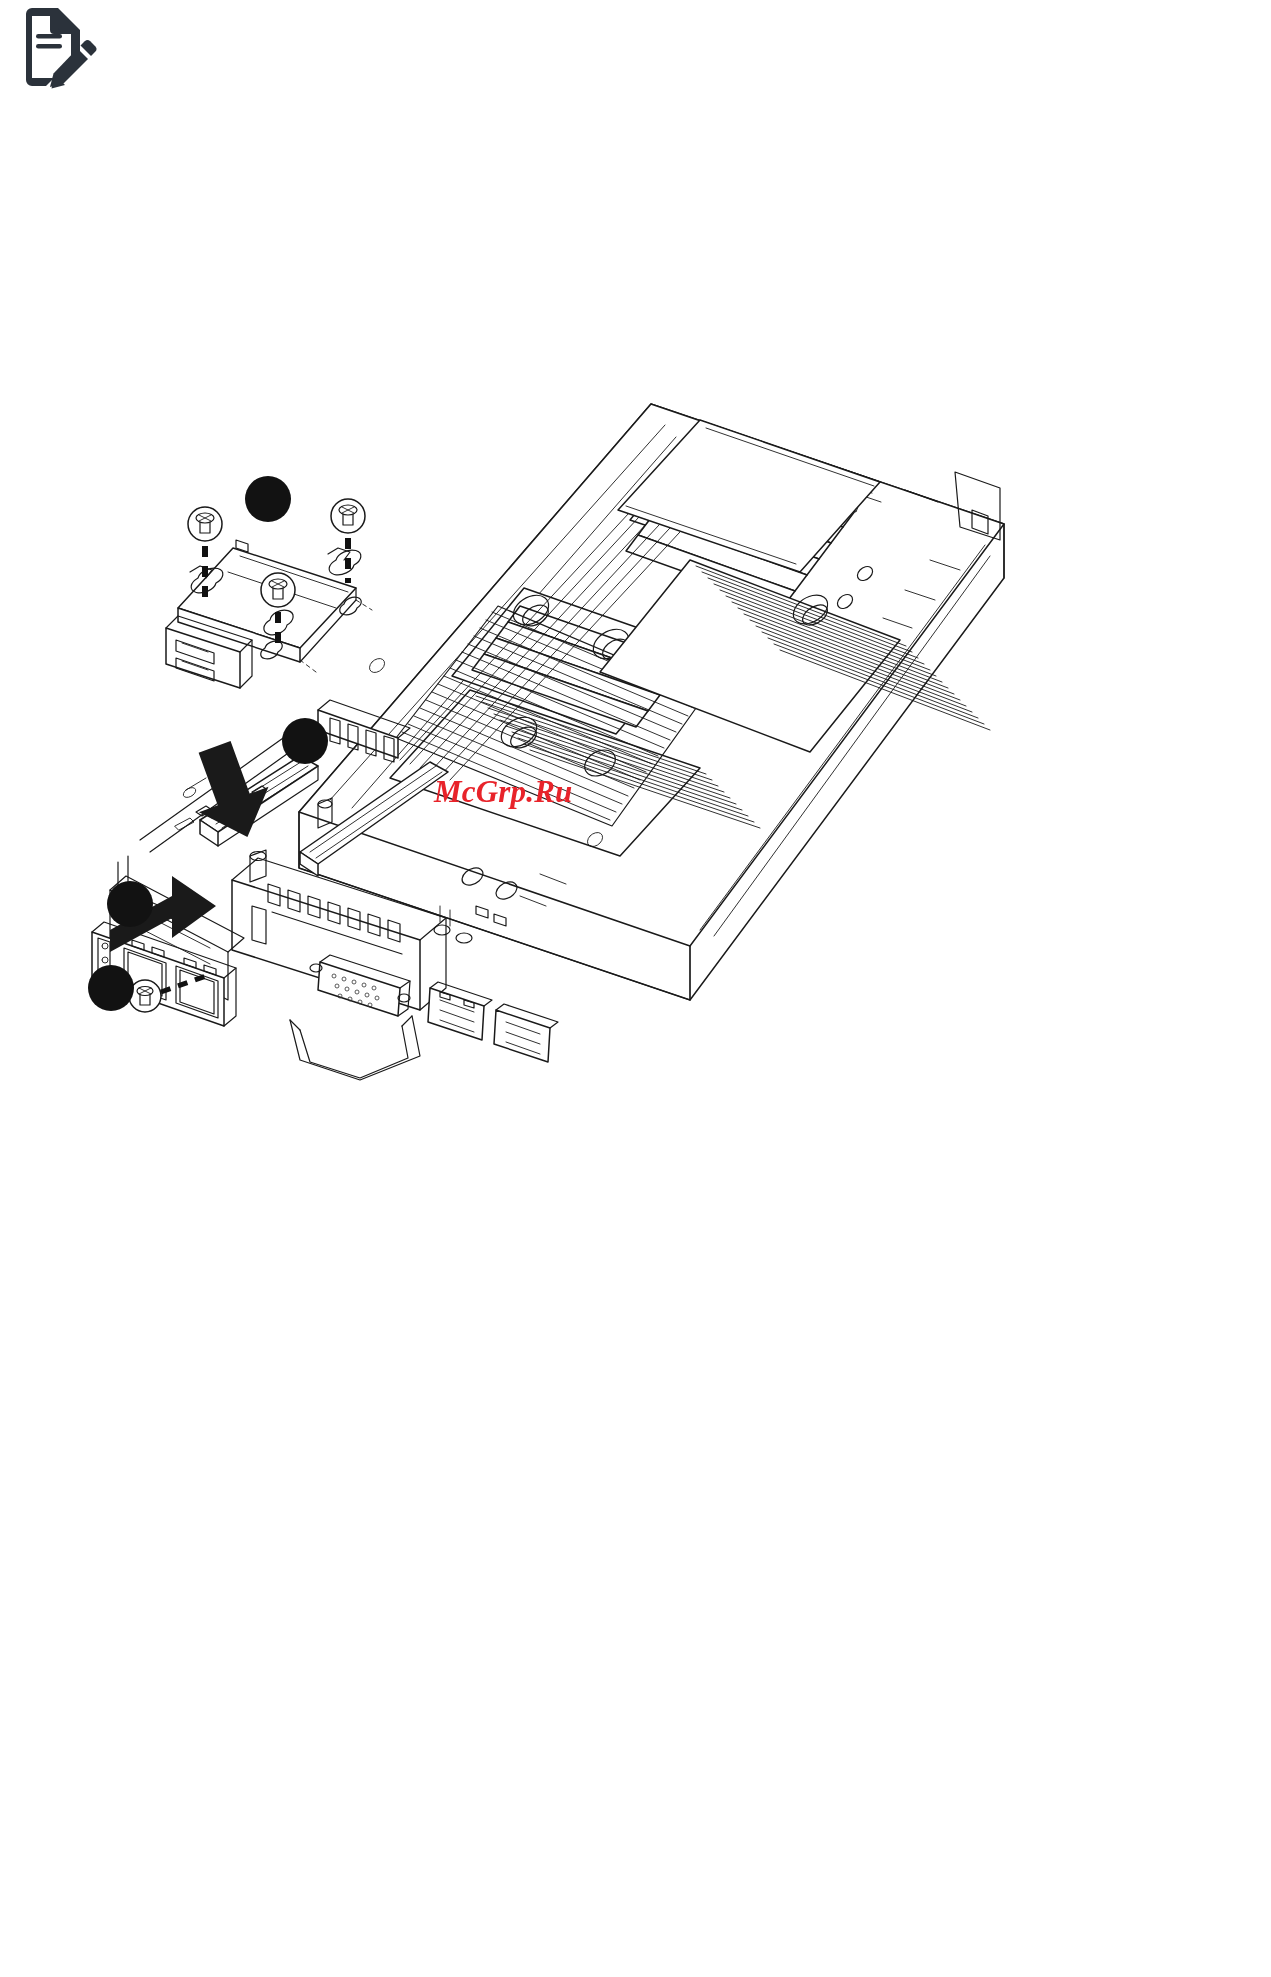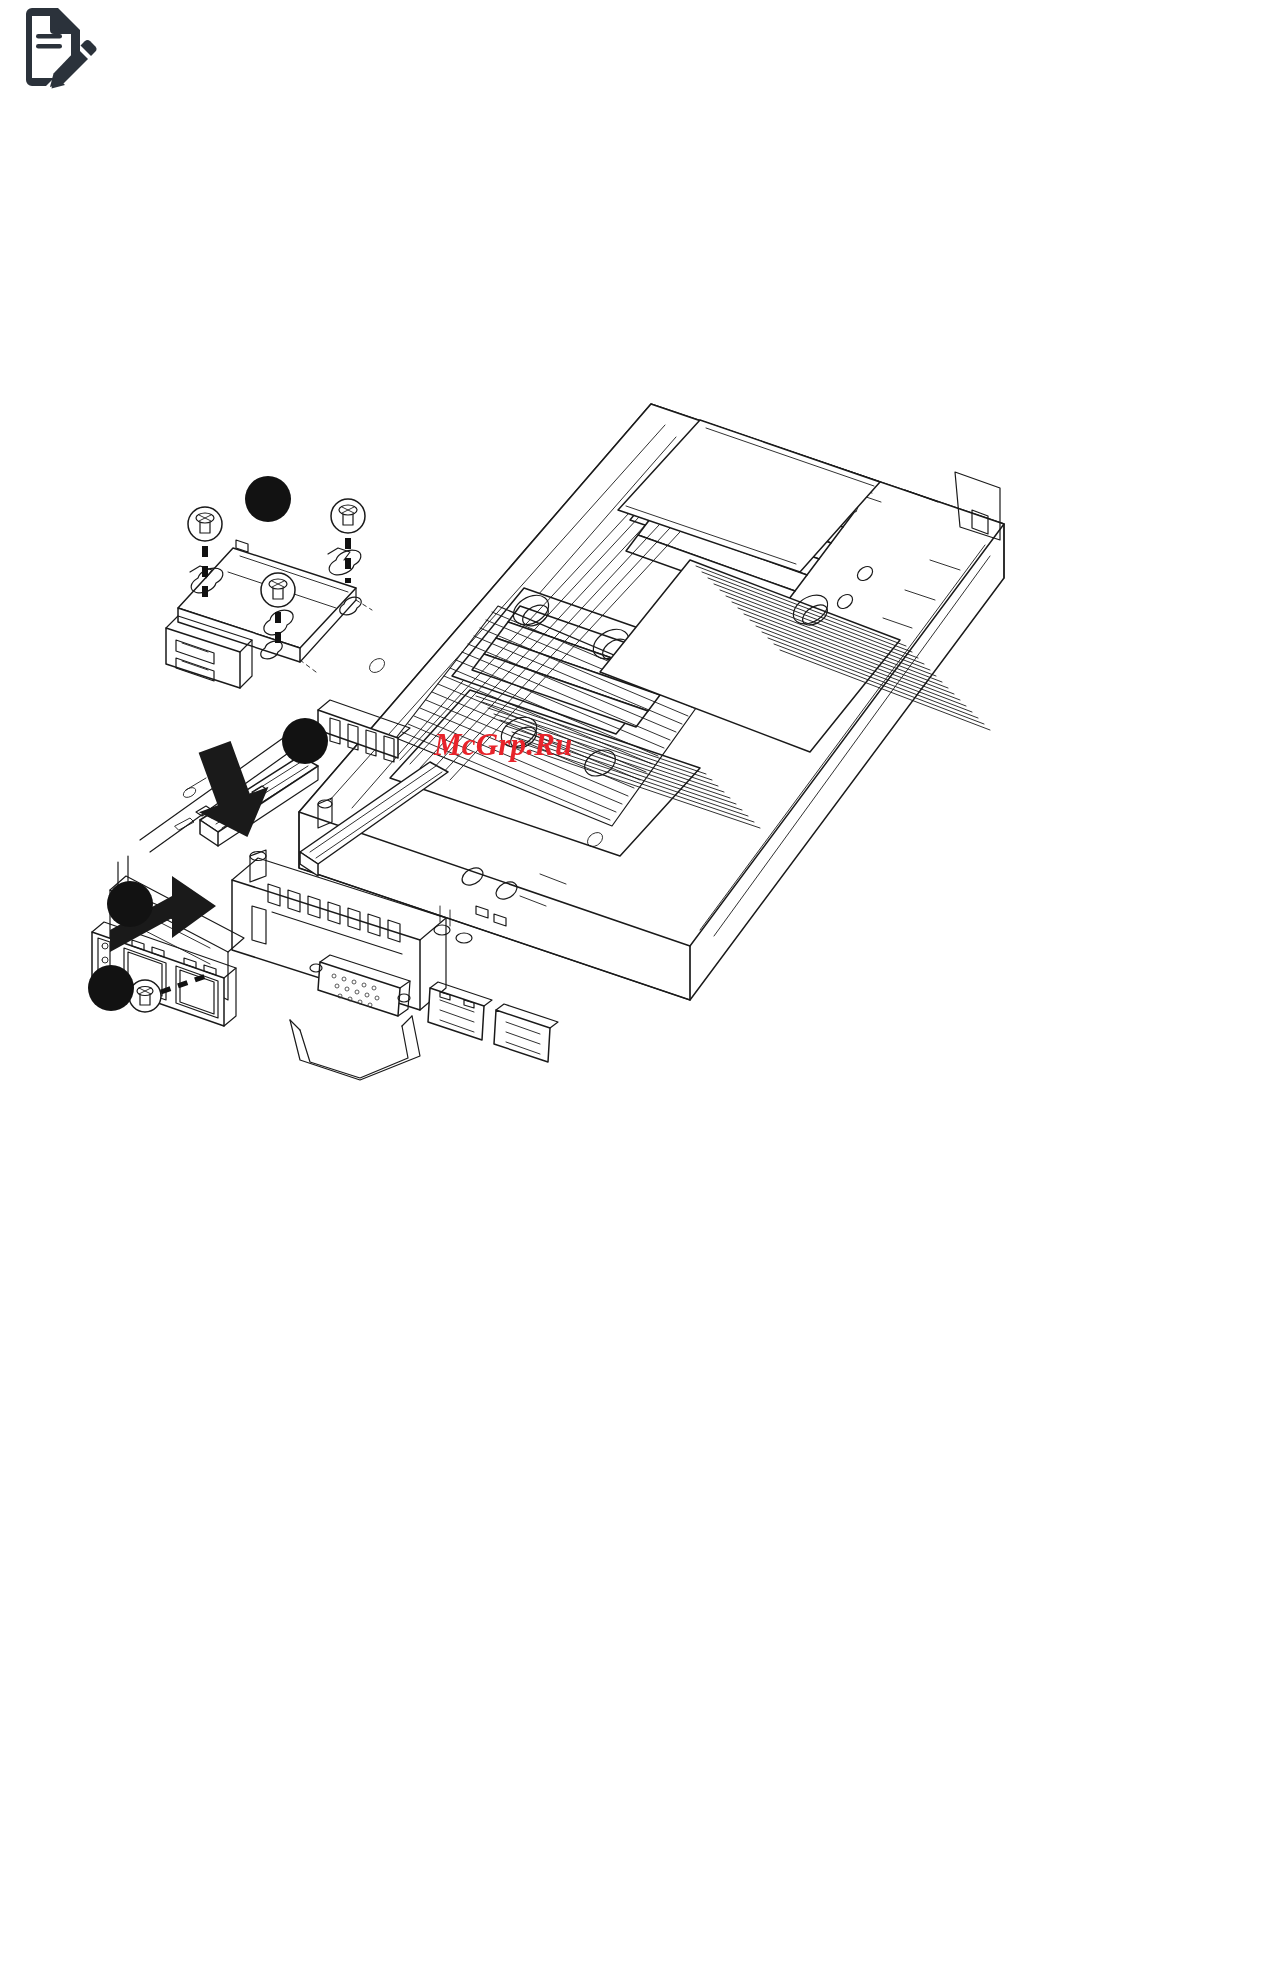--- a/index.html
+++ b/index.html
@@ -43,7 +43,7 @@
   .watermark {
     position: absolute;
     left: 434px;
-    top: 727px;
+    top: 774px;
     font-family: "Liberation Serif", serif;
     font-style: italic;
     font-weight: bold;

